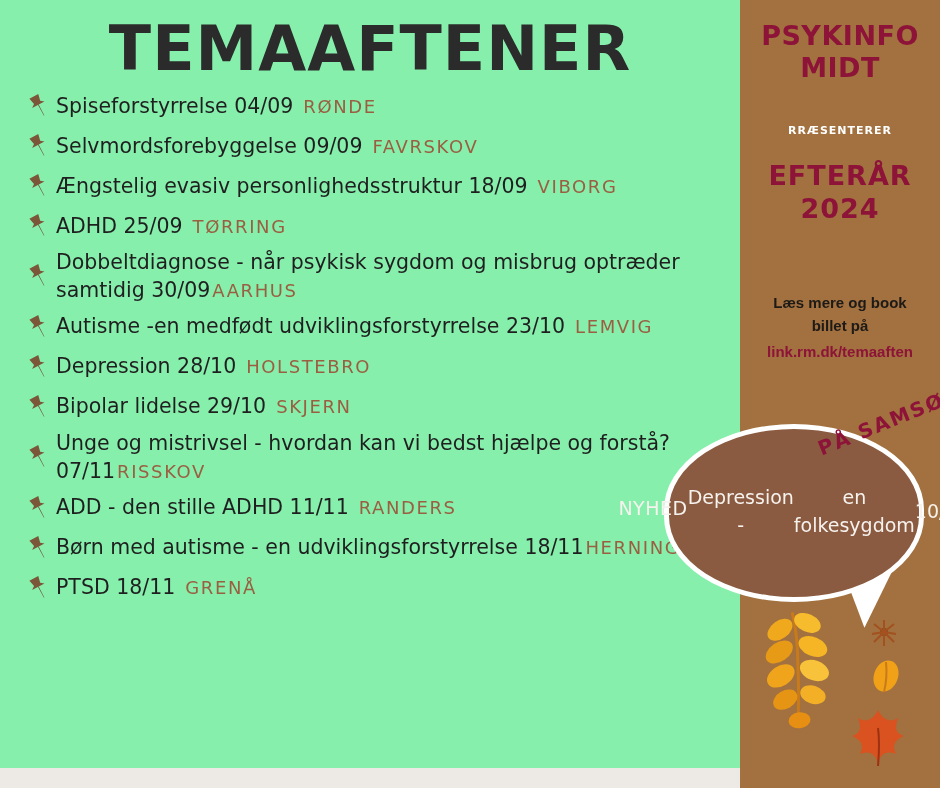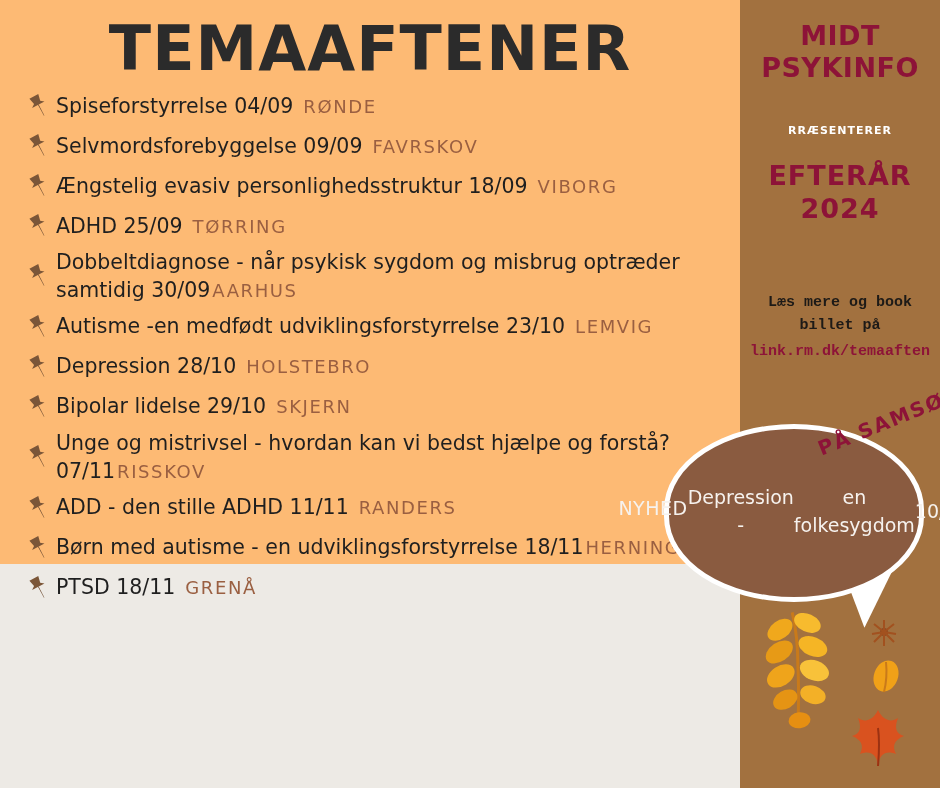--- a/index.html
+++ b/index.html
@@ -27,8 +27,8 @@
     left: 0;
     top: 0;
     width: 740px;
-    height: 564px;
-    background: #fdba74;
+    height: 768px;
+    background: #86efac;
     box-sizing: border-box;
     padding: 10px 0 0 0;
   }

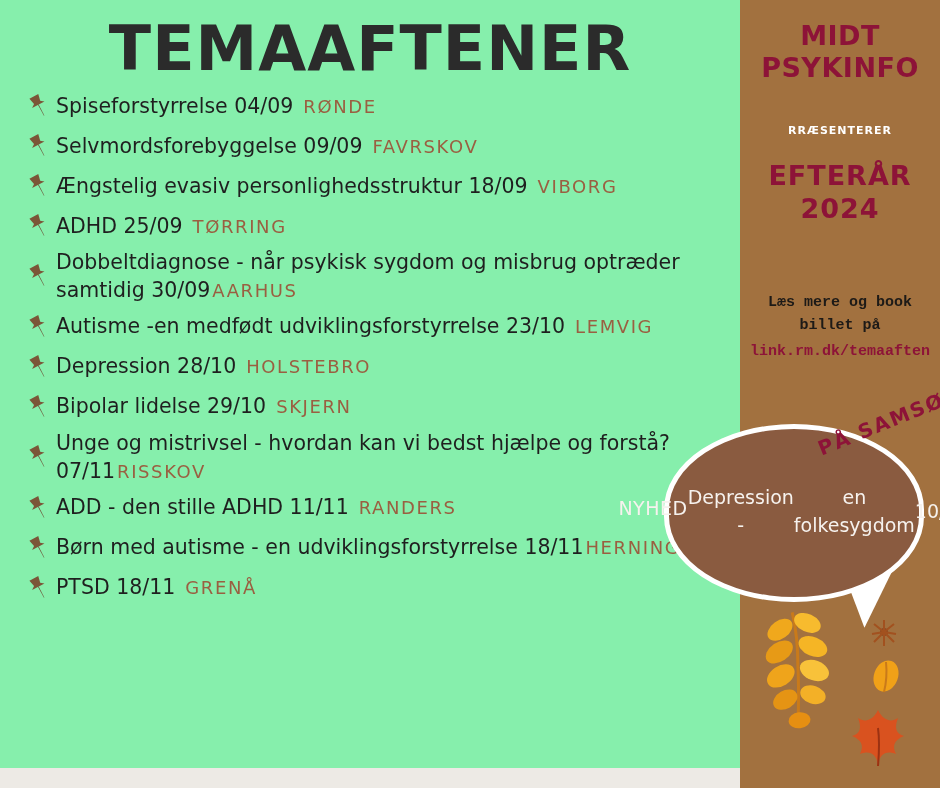--- a/index.html
+++ b/index.html
@@ -397,8 +397,8 @@
 
   <div class="right">
     <div class="brand">
+      <div>PSYKINFO</div>
       <div>MIDT</div>
-      <div>PSYKINFO</div>
     </div>
     <div class="presents">RRÆSENTERER</div>
     <div class="season">

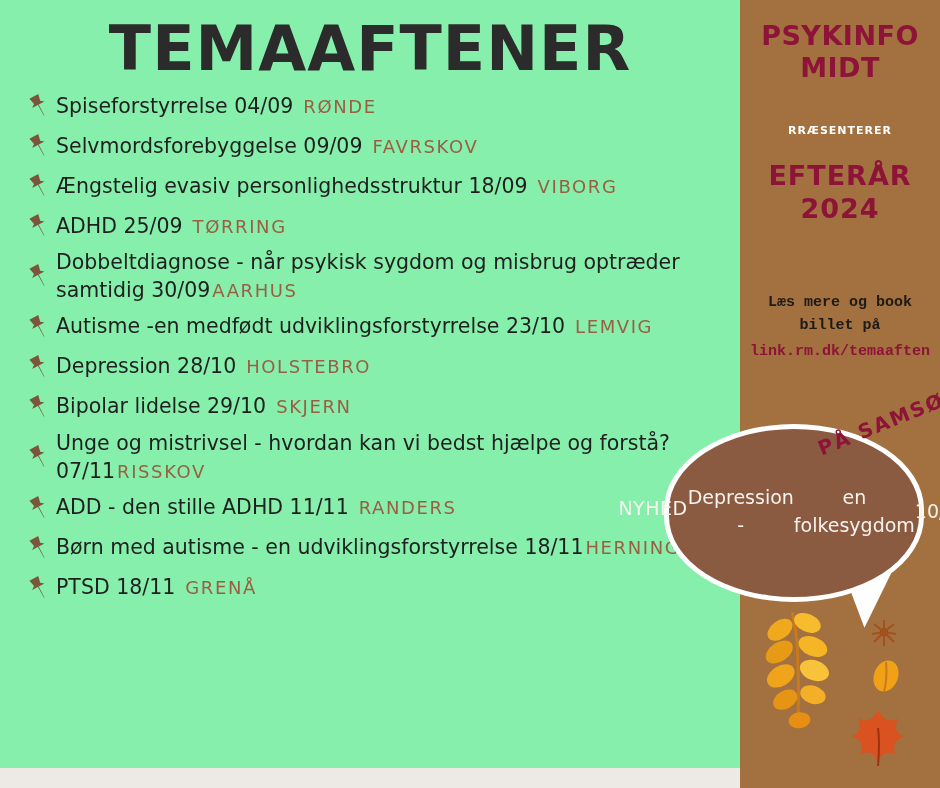--- a/index.html
+++ b/index.html
@@ -121,7 +121,7 @@
   .booking {
     text-align: center;
     color: #1d1a17;
-    font-family: Liberation Mono, monospace;
+    font-family: Liberation Sans, sans-serif;
     font-weight: bold;
     font-size: 15px;
     line-height: 1.5;

